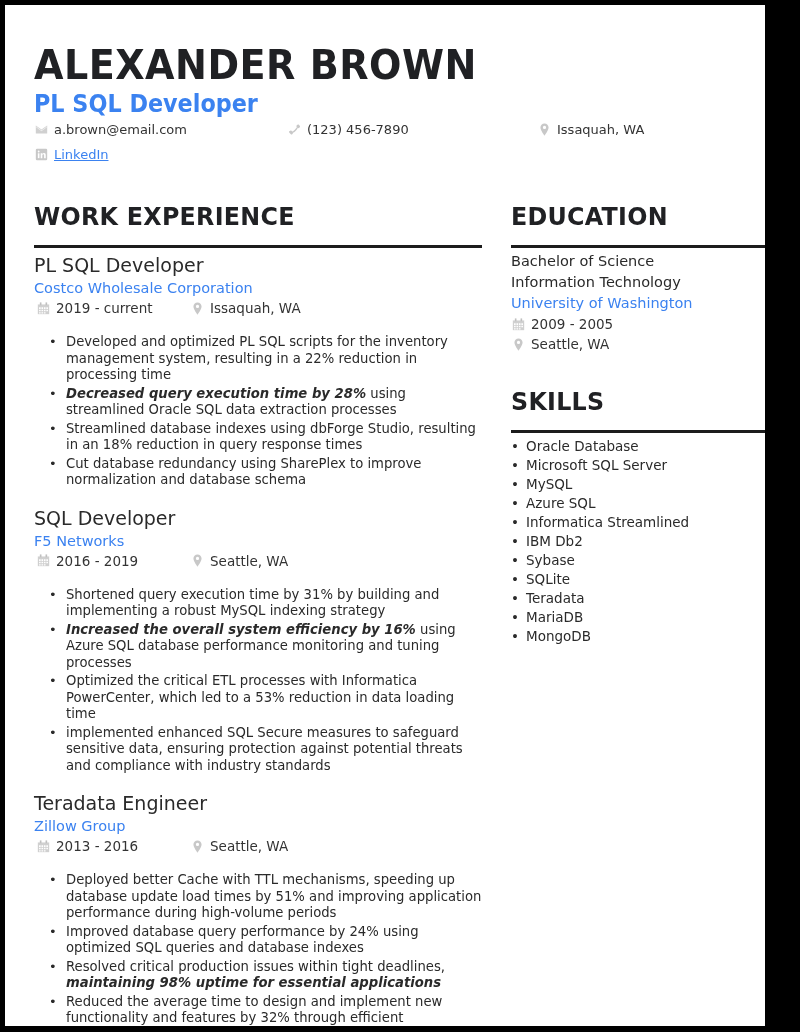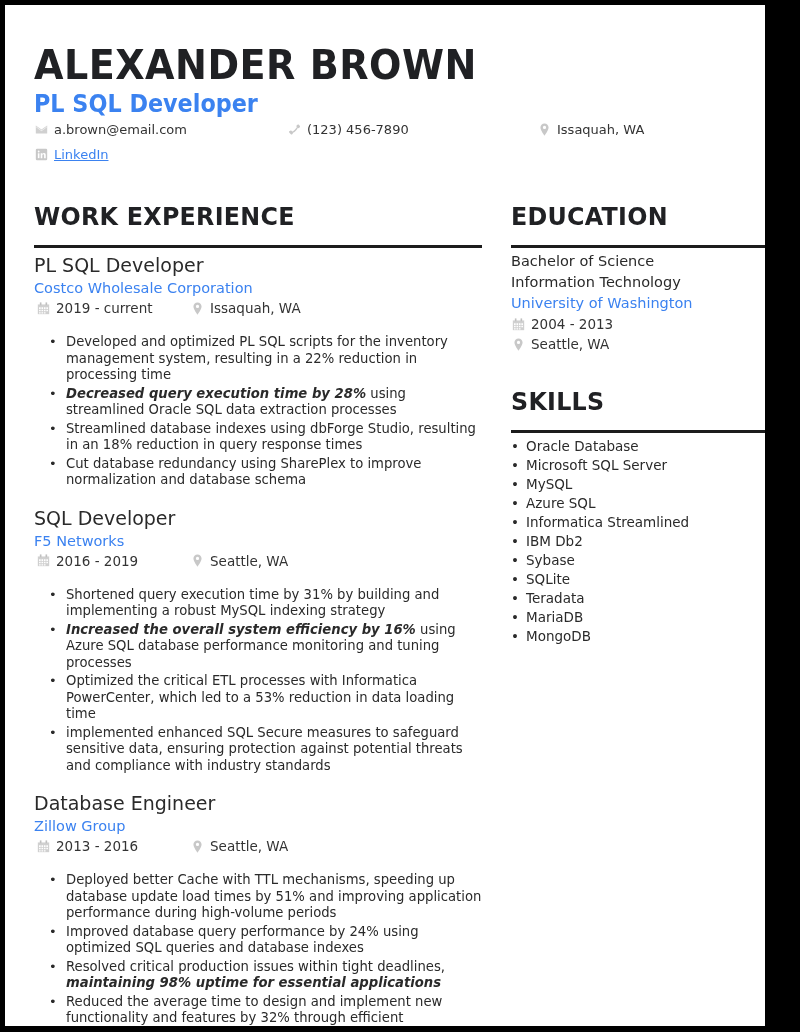--- a/index.html
+++ b/index.html
@@ -220,7 +220,7 @@
                 <path d="M2.5 6.5h2v2h-2zM5.5 6.5h2v2h-2zM8.5 6.5h2v2h-2zM11.5 6.5h2v2h-2zM2.5 9.5h2v2h-2zM5.5 9.5h2v2h-2zM8.5 9.5h2v2h-2zM11.5 9.5h2v2h-2zM2.5 12.5h2v1.5h-2zM5.5 12.5h2v1.5h-2zM8.5 12.5h2v1.5h-2z" fill="#fff"></path>
               </svg>
             </span>
-          <span>2004 - 2013</span>
+          <span>2009 - 2005</span>
         </div>
         <div class="edu-meta">
           <span class="icon">

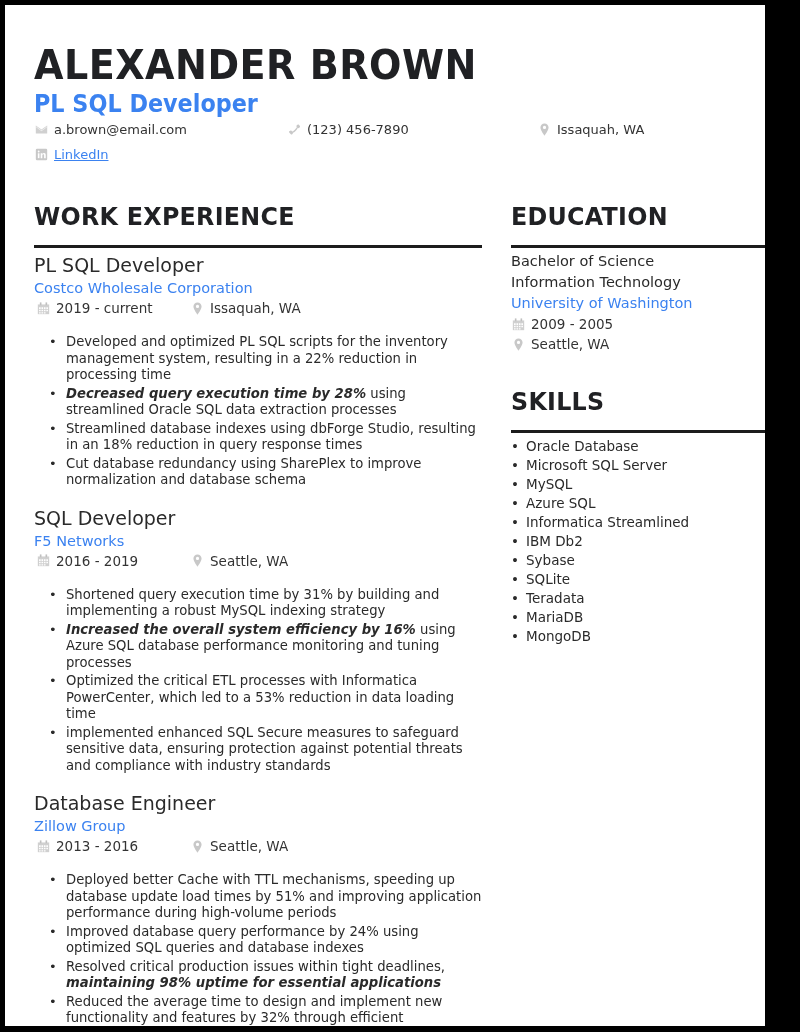--- a/index.html
+++ b/index.html
@@ -172,7 +172,7 @@
     </div>
 
     <div class="job">
-      <div class="job-title">Database Engineer</div>
+      <div class="job-title">Teradata Engineer</div>
       <div class="company">Zillow Group</div>
       <div class="meta">
         <span class="date">

